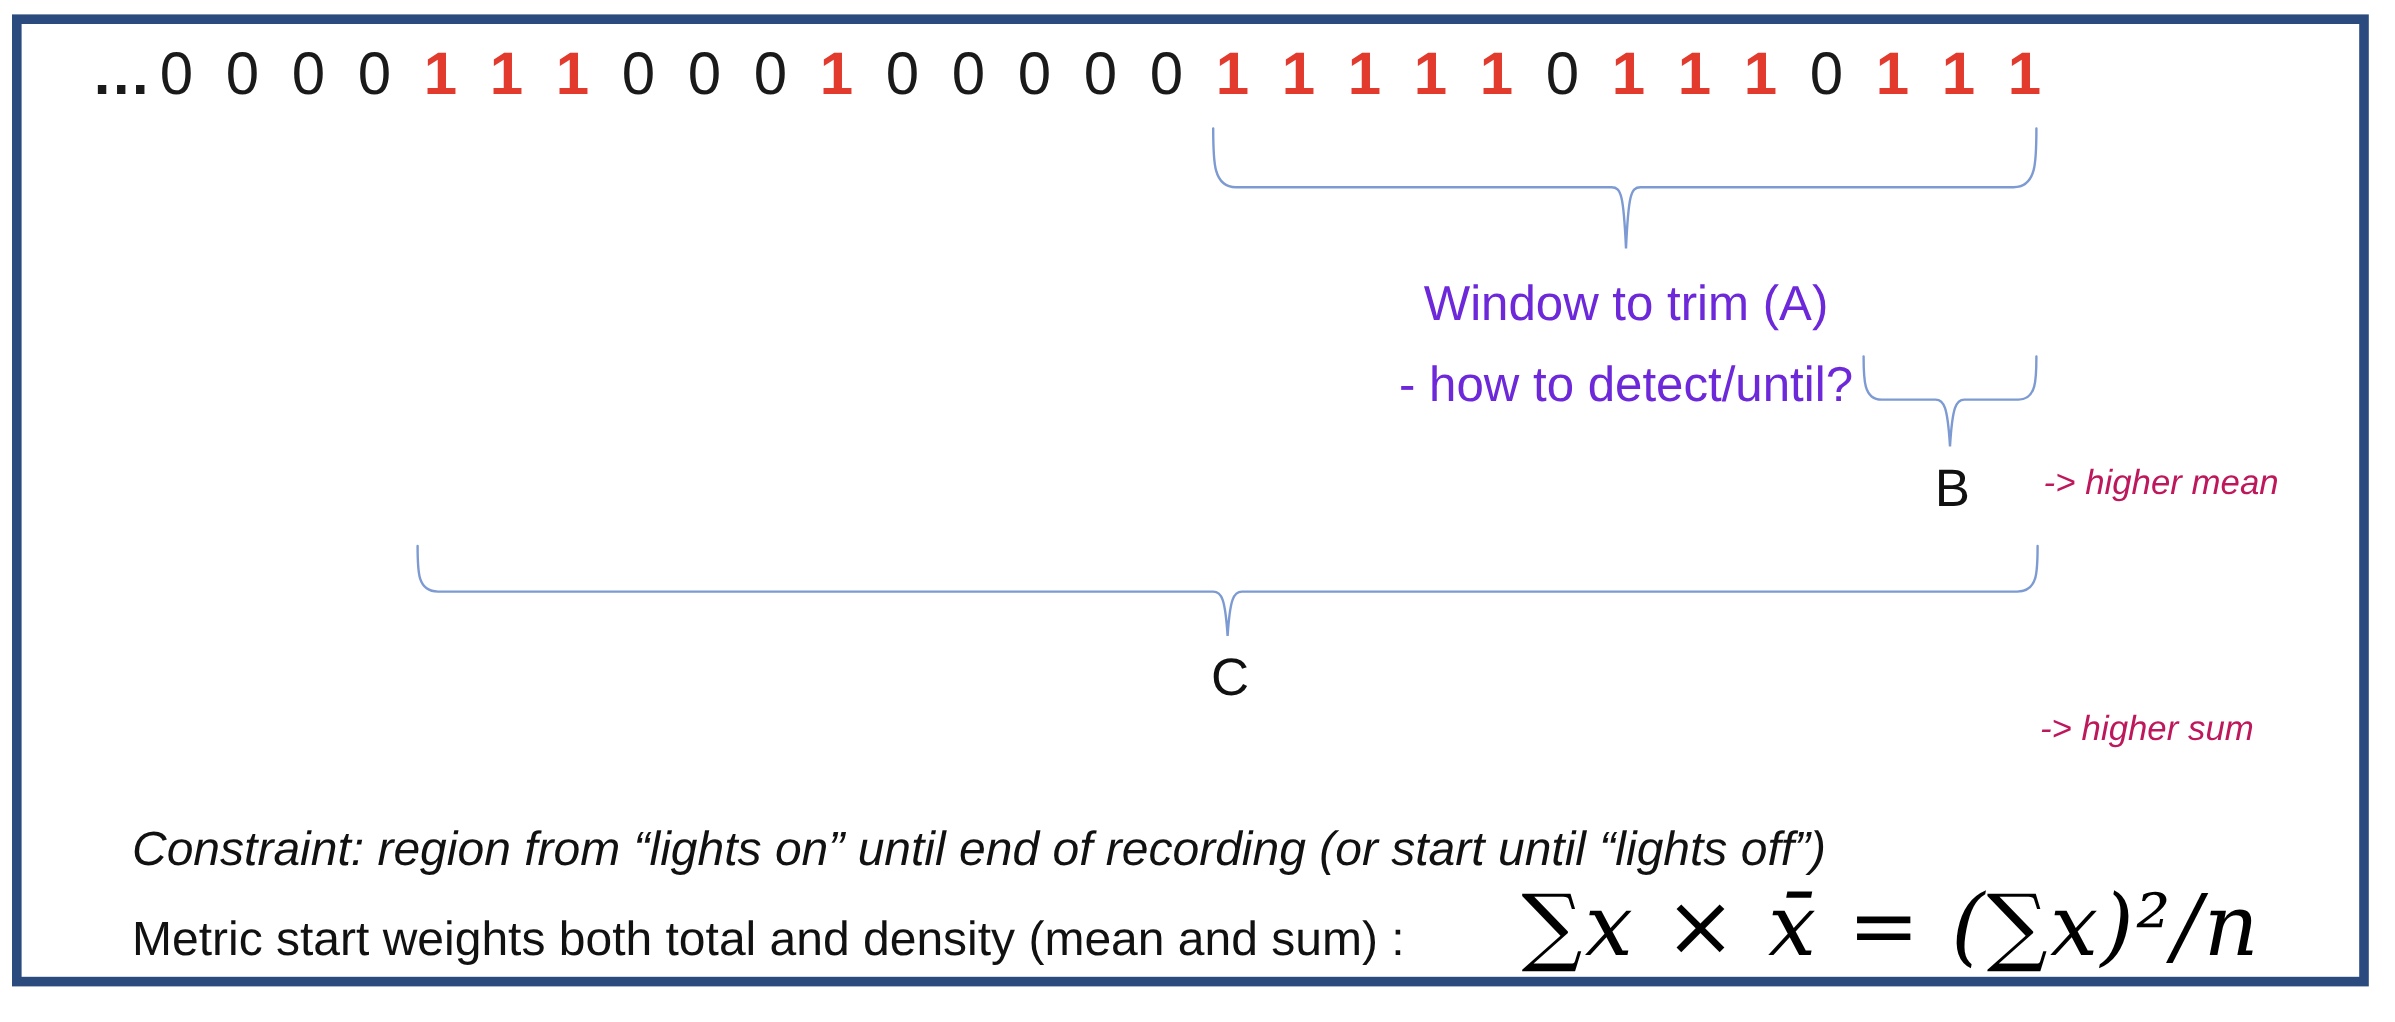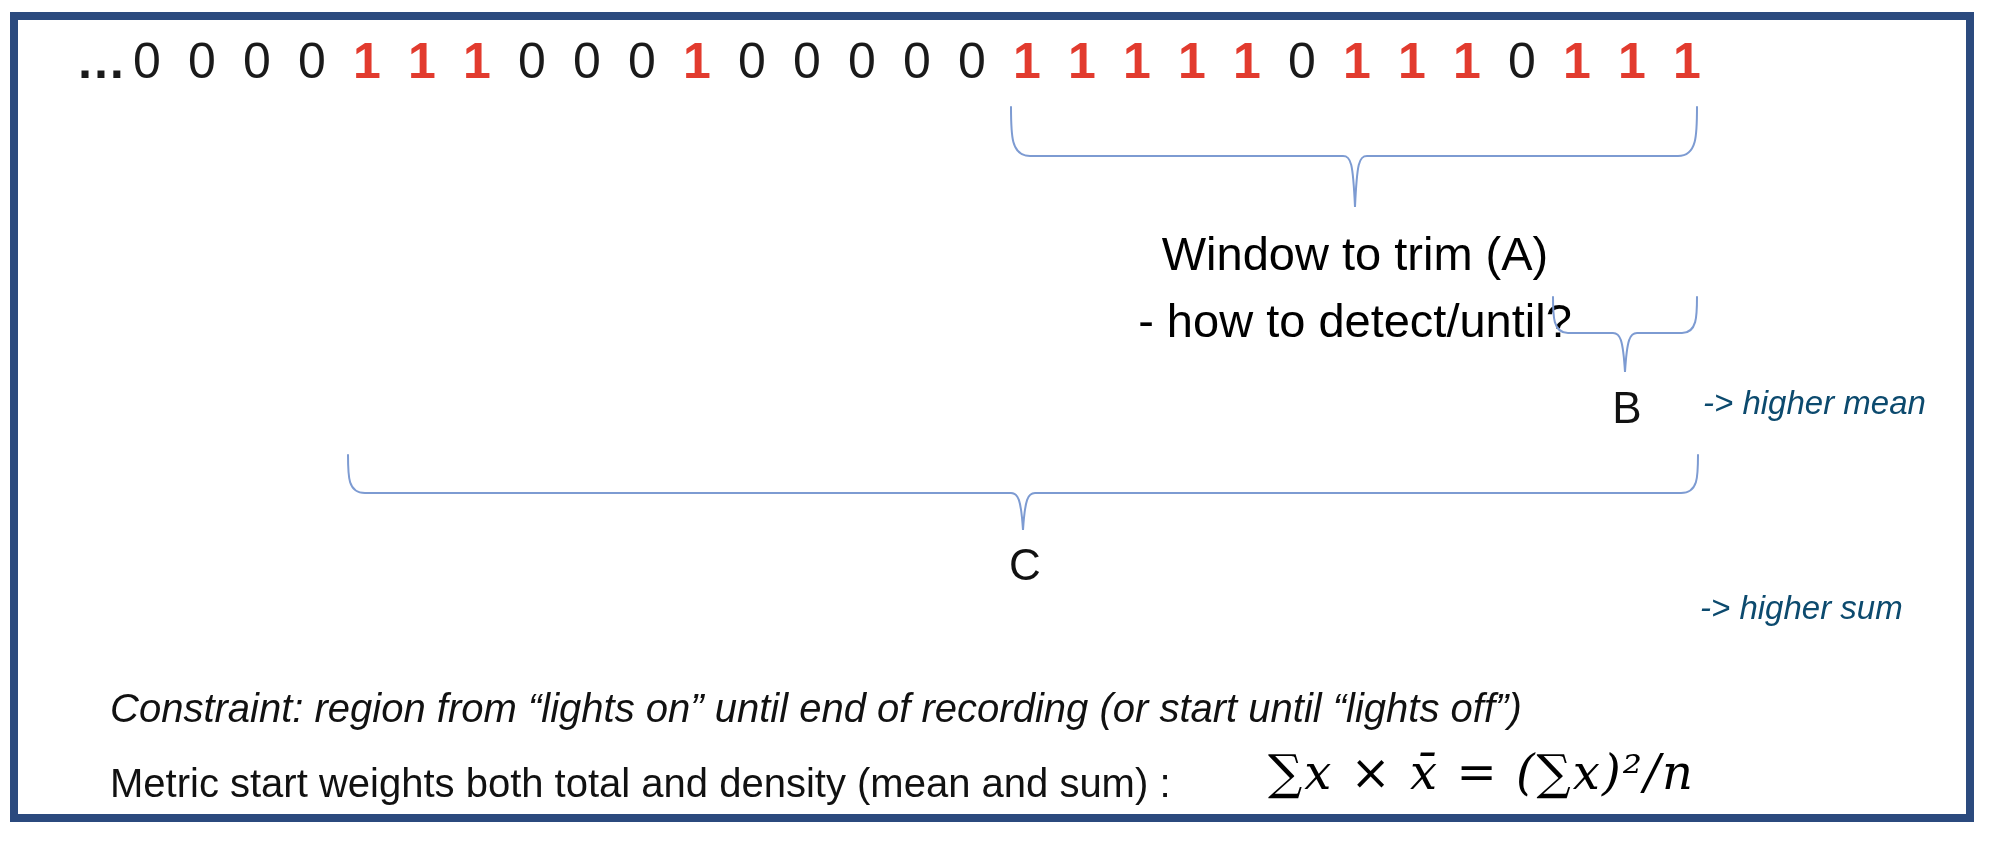--- a/index.html
+++ b/index.html
@@ -47,7 +47,7 @@
   .window-a-label{
     position:absolute;left:1055px;top:220px;width:600px;
     text-align:center;
-    font-size:47px;line-height:67px;color:#000000;
+    font-size:41px;line-height:67px;color:#6d28d9;
   }
   .big-letter{
     position:absolute;

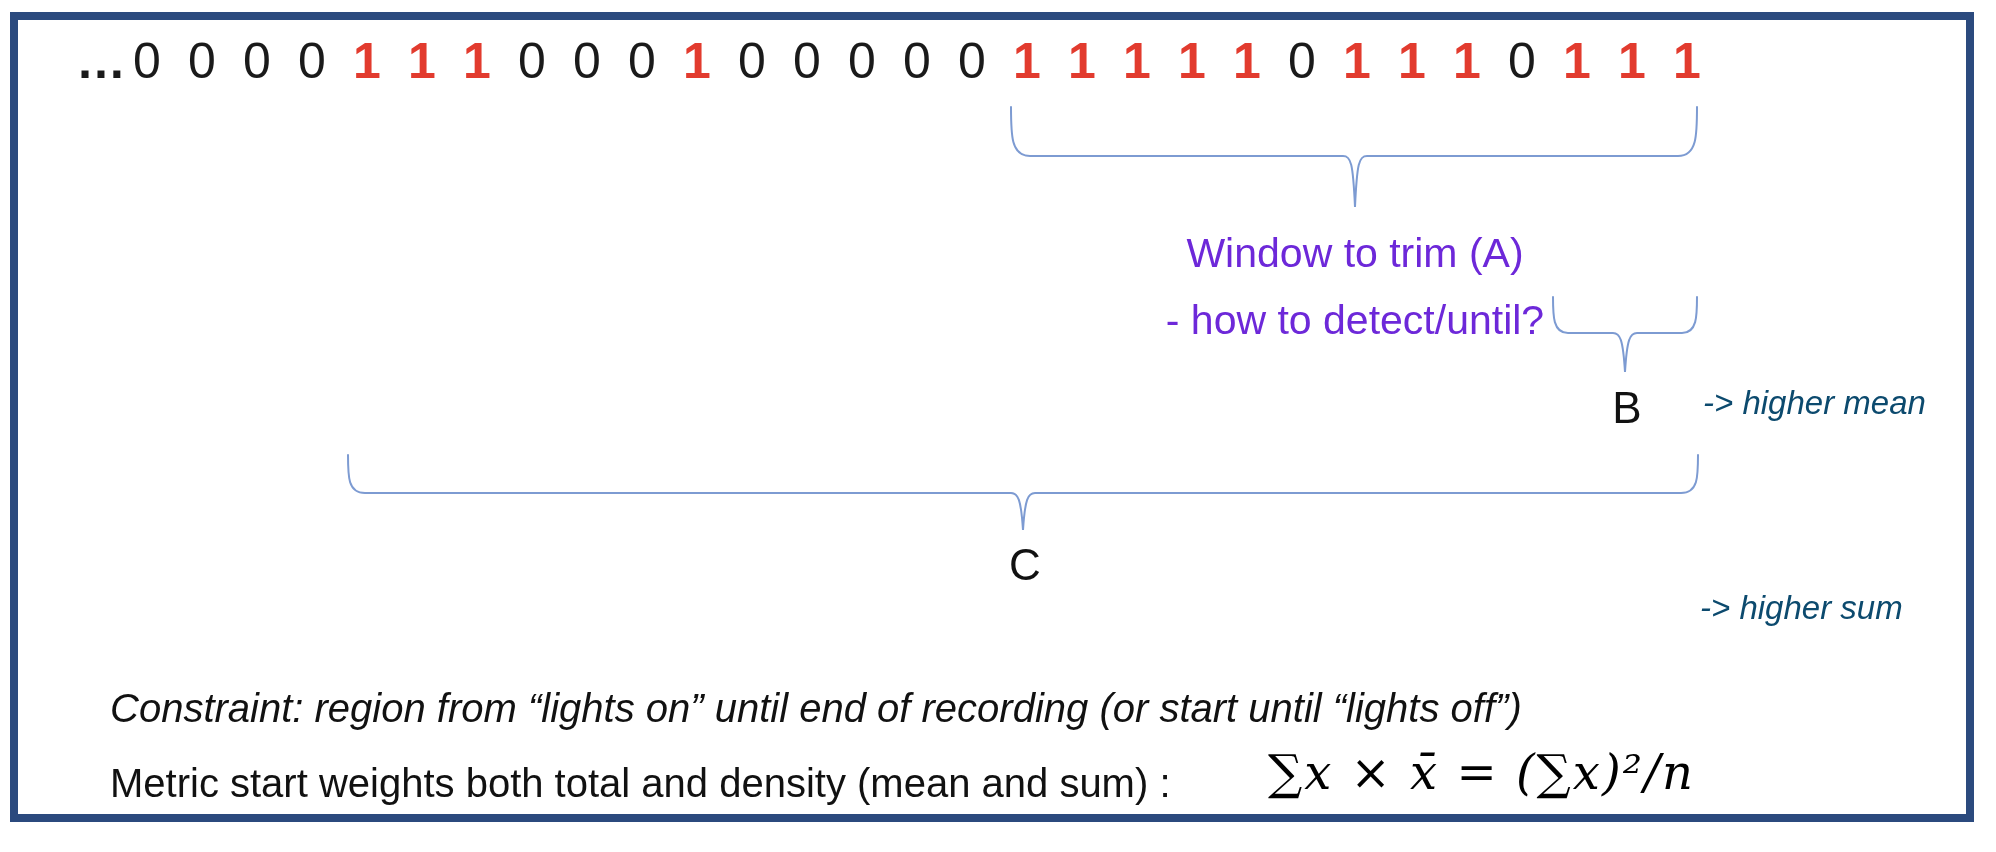--- a/index.html
+++ b/index.html
@@ -59,7 +59,7 @@
   .side-note{
     position:absolute;
     font-style:italic;
-    font-size:33px;line-height:40px;color:#0c4a6e;
+    font-size:29px;line-height:40px;color:#be185d;
   }
   .note-mean{left:1703px;top:383px;}
   .note-sum{left:1700px;top:588px;}

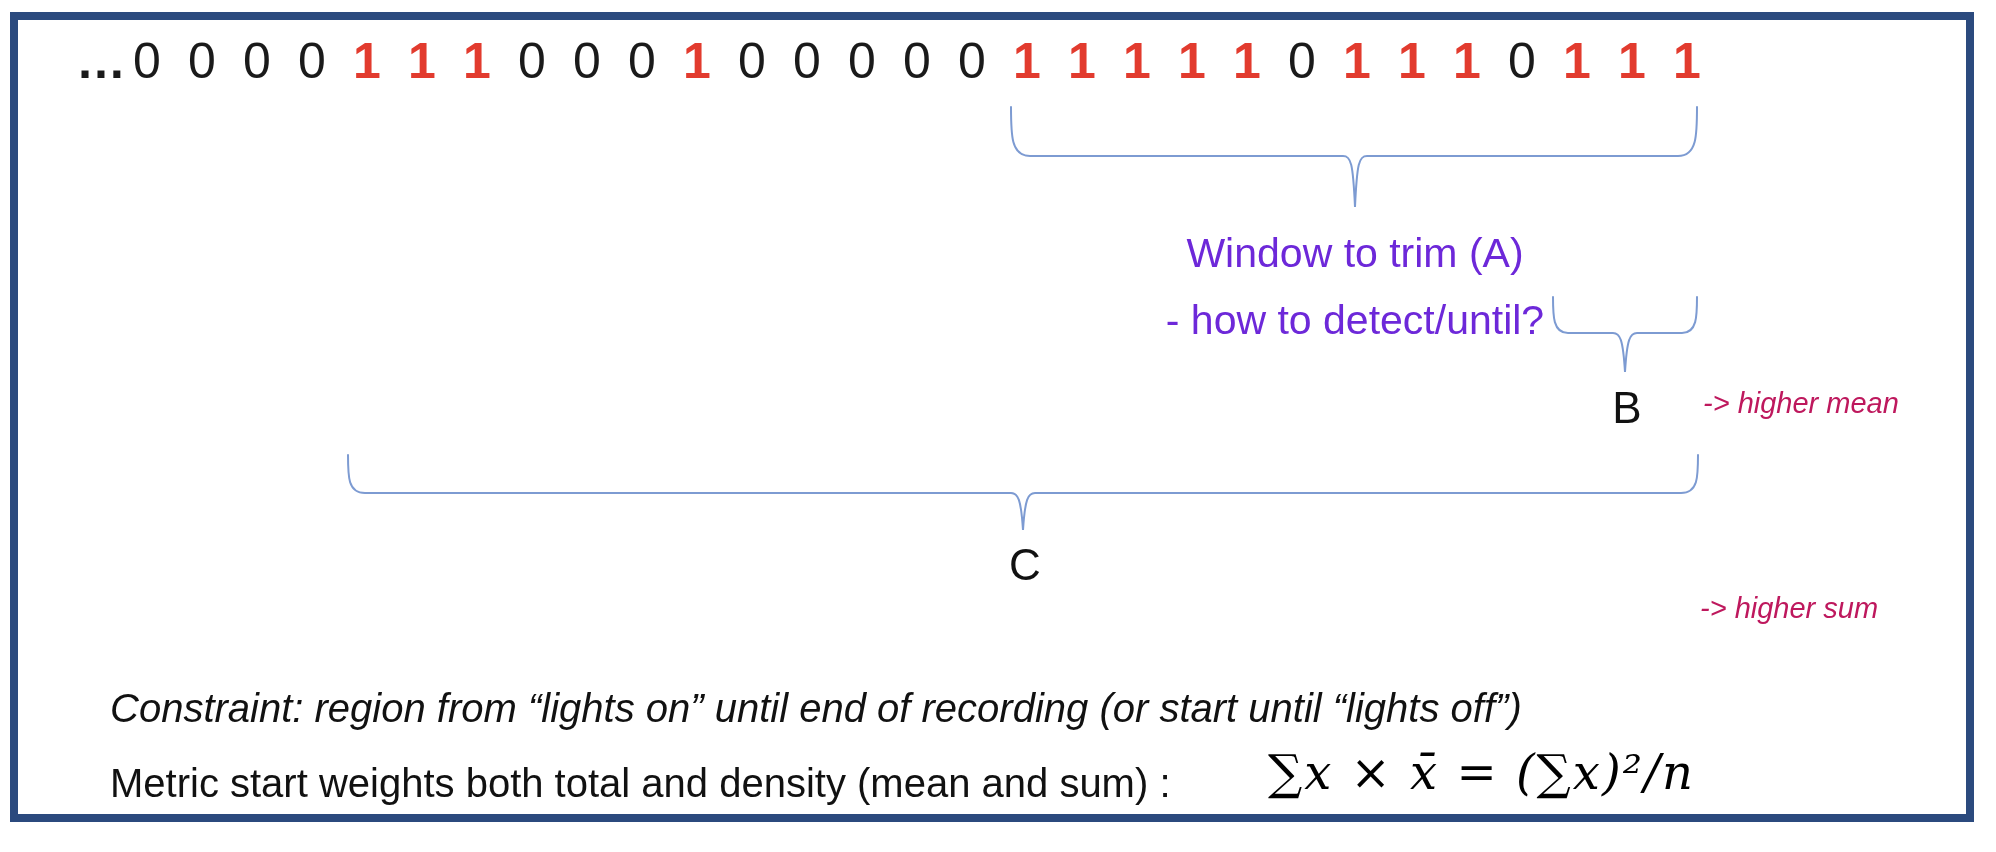--- a/index.html
+++ b/index.html
@@ -73,7 +73,7 @@
     position:absolute;left:1268px;top:736px;
     font-family:"DejaVu Serif", serif;
     font-style:italic;
-    font-size:48px;line-height:72px;color:#000;
+    font-size:71px;line-height:72px;color:#000;
     letter-spacing:2px;
   }
 </style>

